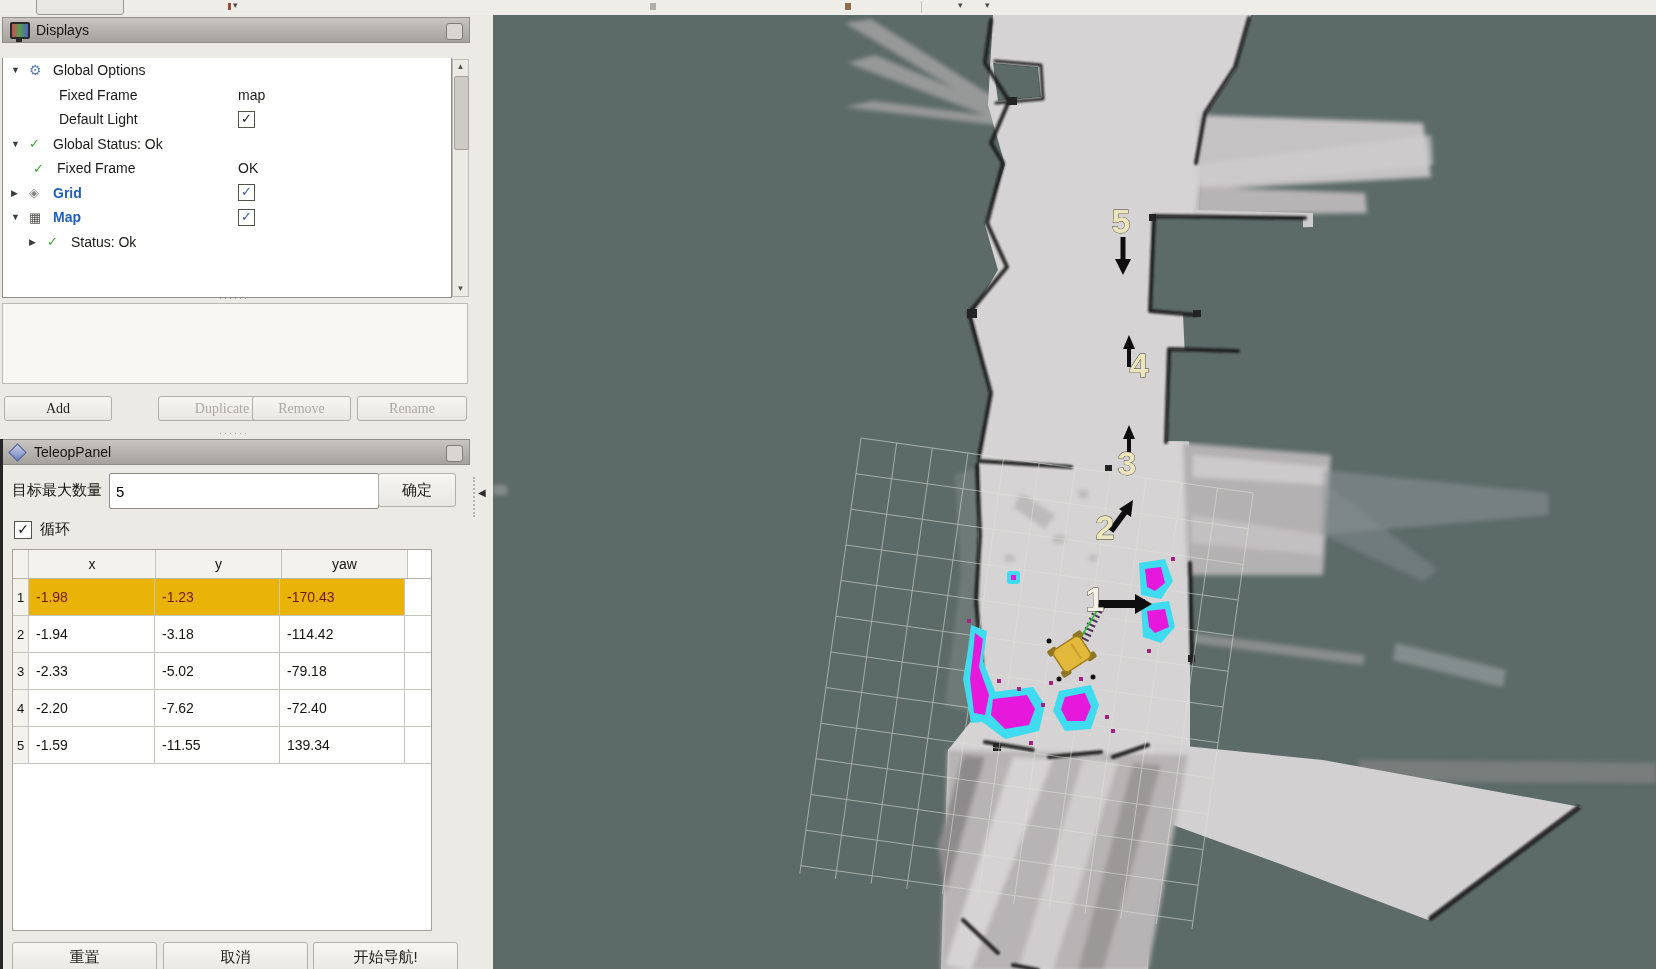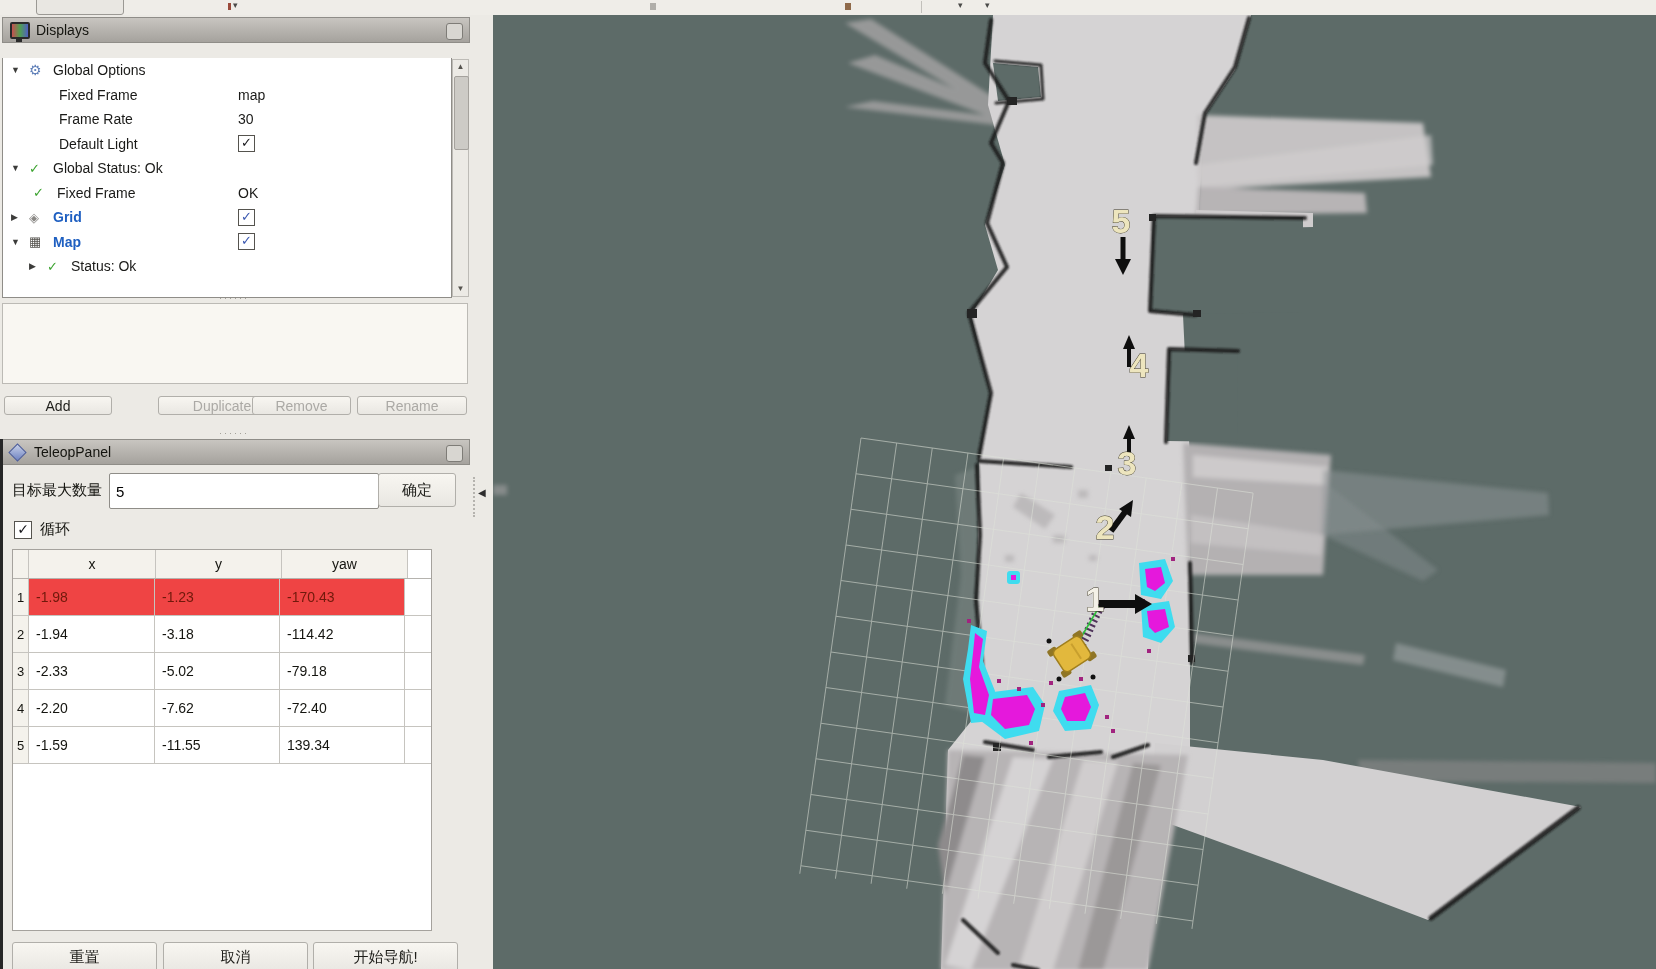--- a/index.html
+++ b/index.html
@@ -117,13 +117,6 @@
           <span class="tlabel">Fixed Frame</span>
           <span class="tval">
             <span class="">map</span>
-          </span>
-        </div>
-        <div class="trow">
-          <span class="" style="display: inline-block; width: 56px;"></span>
-          <span class="tlabel">Frame Rate</span>
-          <span class="tval">
-            <span class="">30</span>
           </span>
         </div>
         <div class="trow">

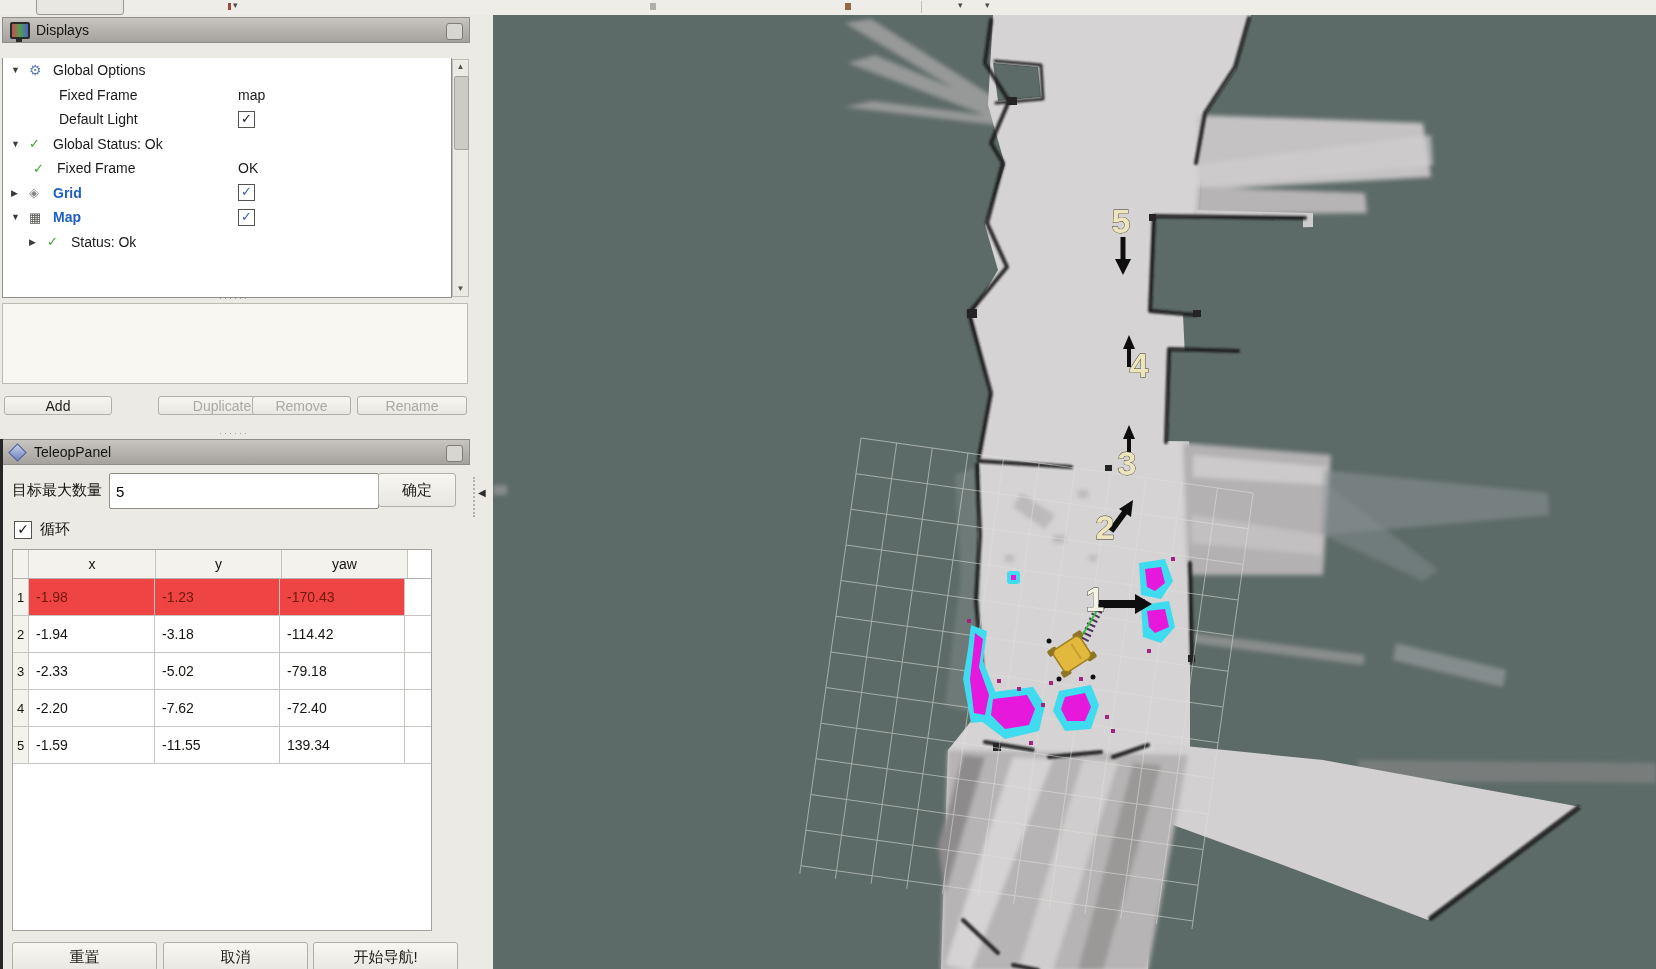--- a/index.html
+++ b/index.html
@@ -54,7 +54,7 @@
 
   .btnrow button, .qtbtn{background:linear-gradient(#F8F6F1,#E9E7E2);border:1px solid #B1AFAA;border-radius:3px;font-size:14px;color:#1E1E1A;font-family:inherit;}
   .btnrow button[disabled]{color:#ABA9A5;}
-  .btnrow button{position:absolute;height:19px;}
+  .btnrow button{position:absolute;height:25px;font-family:Liberation Serif, serif;}
 
   
   .goal-label{position:absolute;left:12px;top:466px;font-size:15px;color:#14140F;}

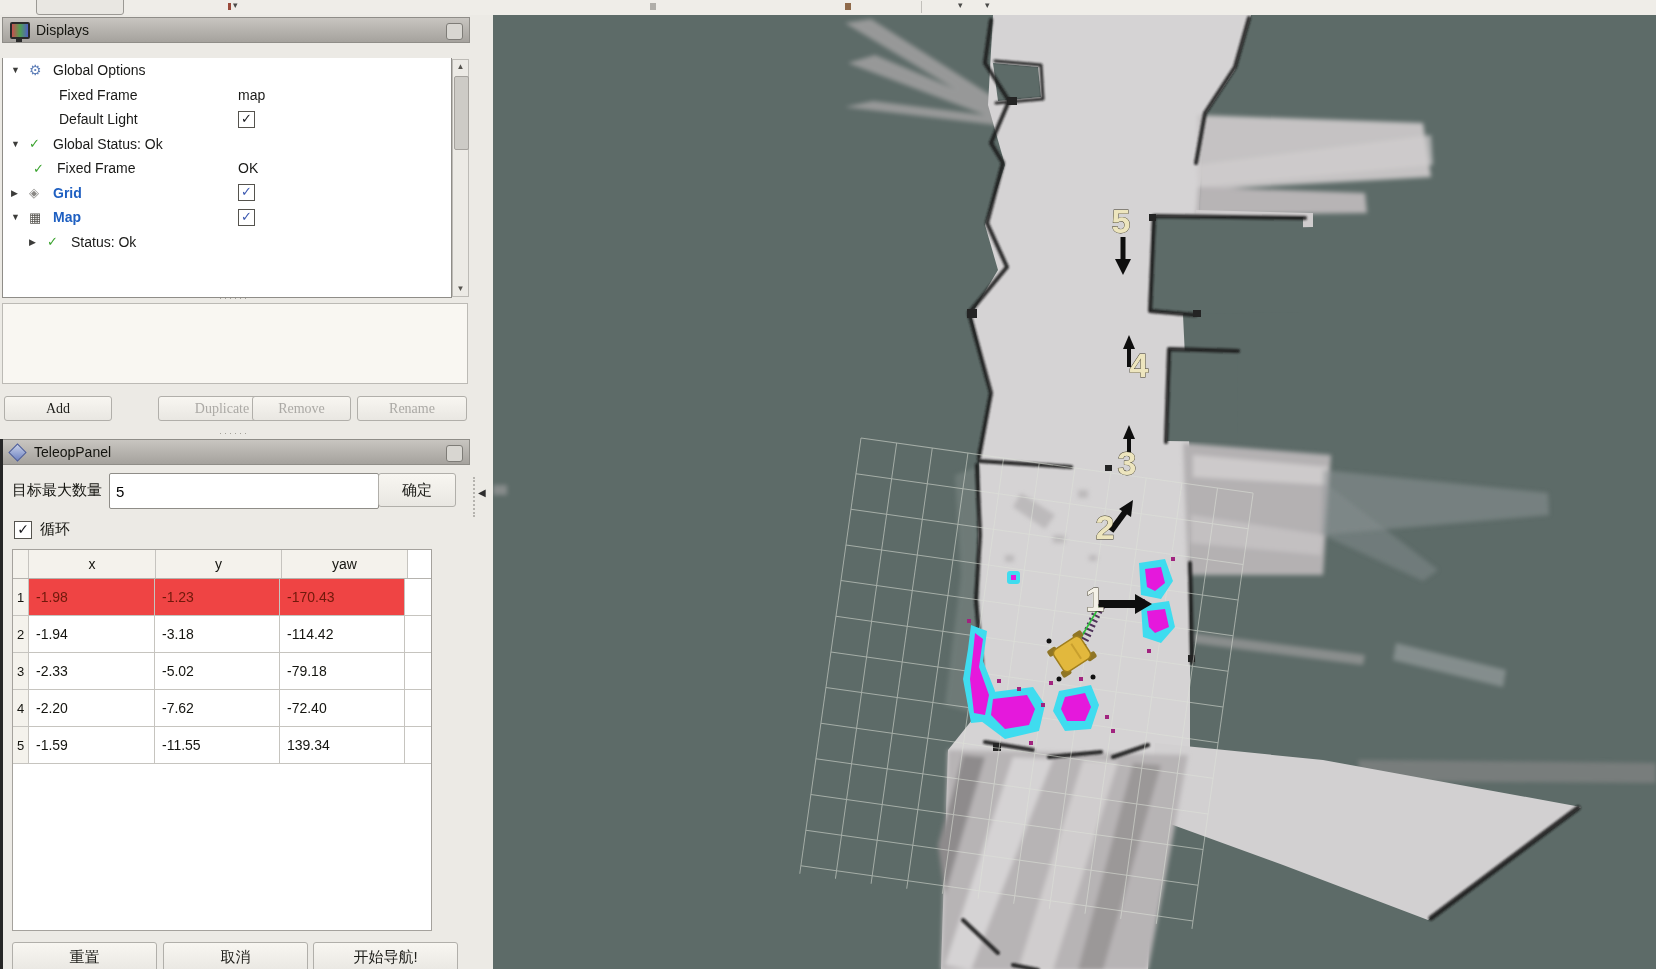--- a/index.html
+++ b/index.html
@@ -70,7 +70,7 @@
   .wt-row{display:flex;height:36px;border-bottom:1px solid #C6C4BF;}
   .wt-num{width:15px;background:#F4F2EC;border-right:1px solid #C6C4BF;display:flex;align-items:center;justify-content:center;font-size:13px;}
   .wt-cell{border-right:1px solid #C6C4BF;display:flex;align-items:center;padding-left:7px;box-sizing:border-box;}
-  .wt-row.hl .wt-cell{background:#ef4444;color:#70190B;}
+  .wt-row.hl .wt-cell{background:#eab308;color:#70190B;}
   .c-x{width:126px;}.c-y{width:125px;}.c-yaw{width:125px;}
 
   .teleop-btn{position:absolute;height:31px;font-size:15px;}

